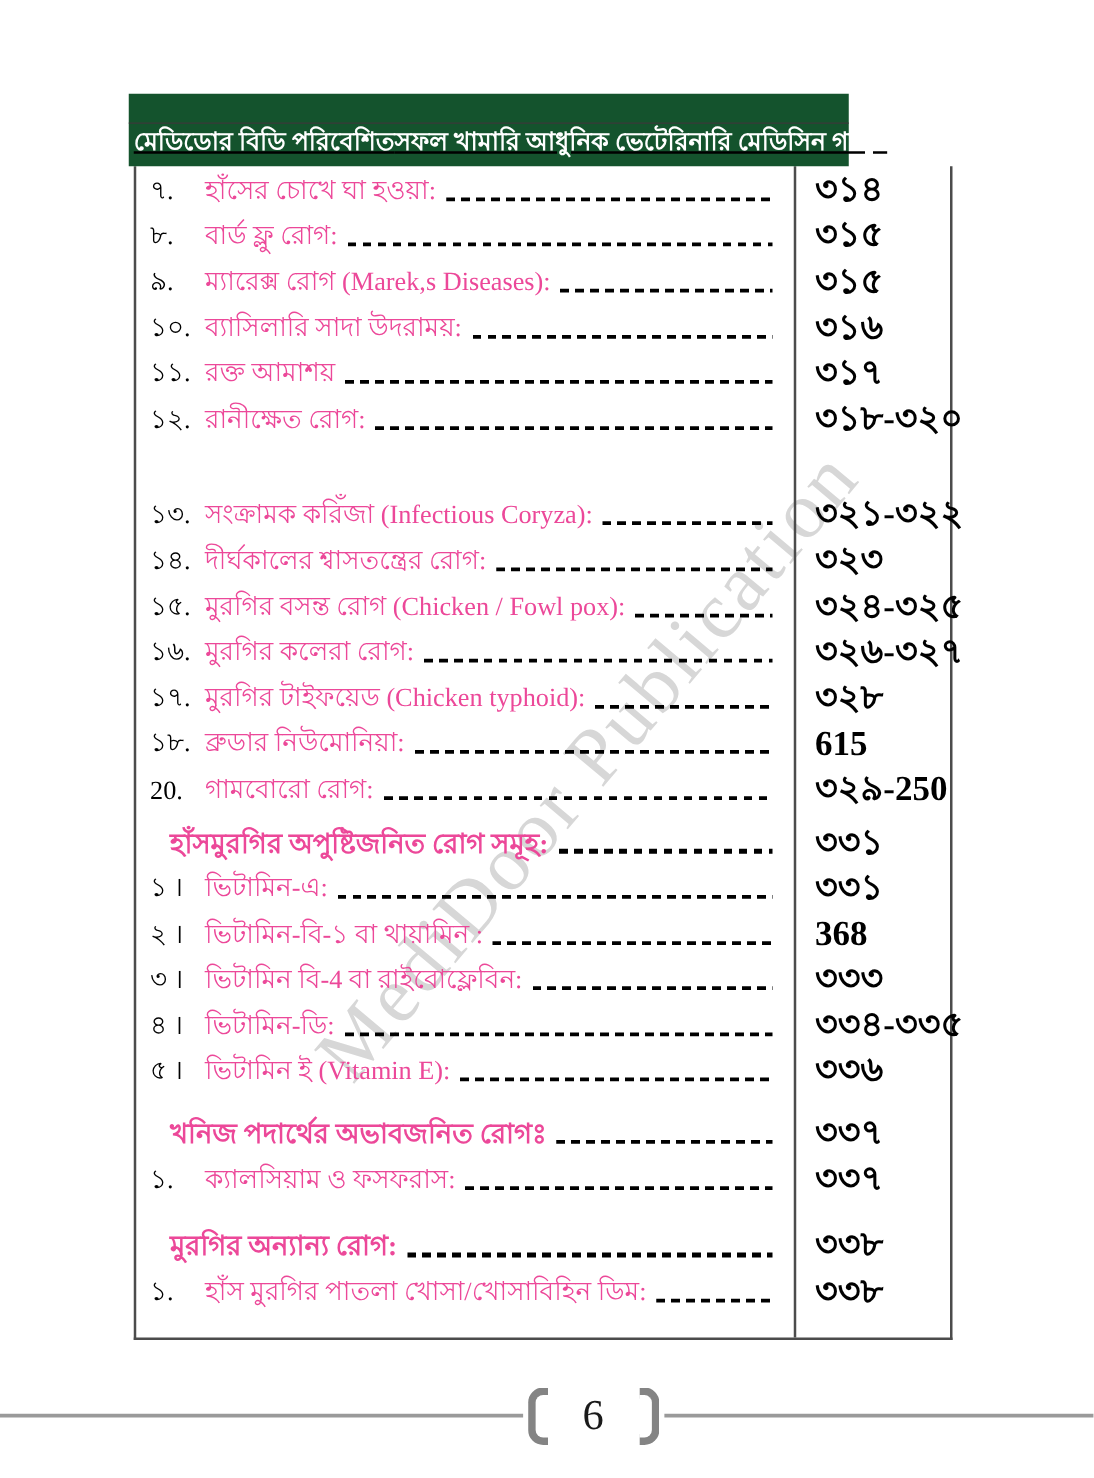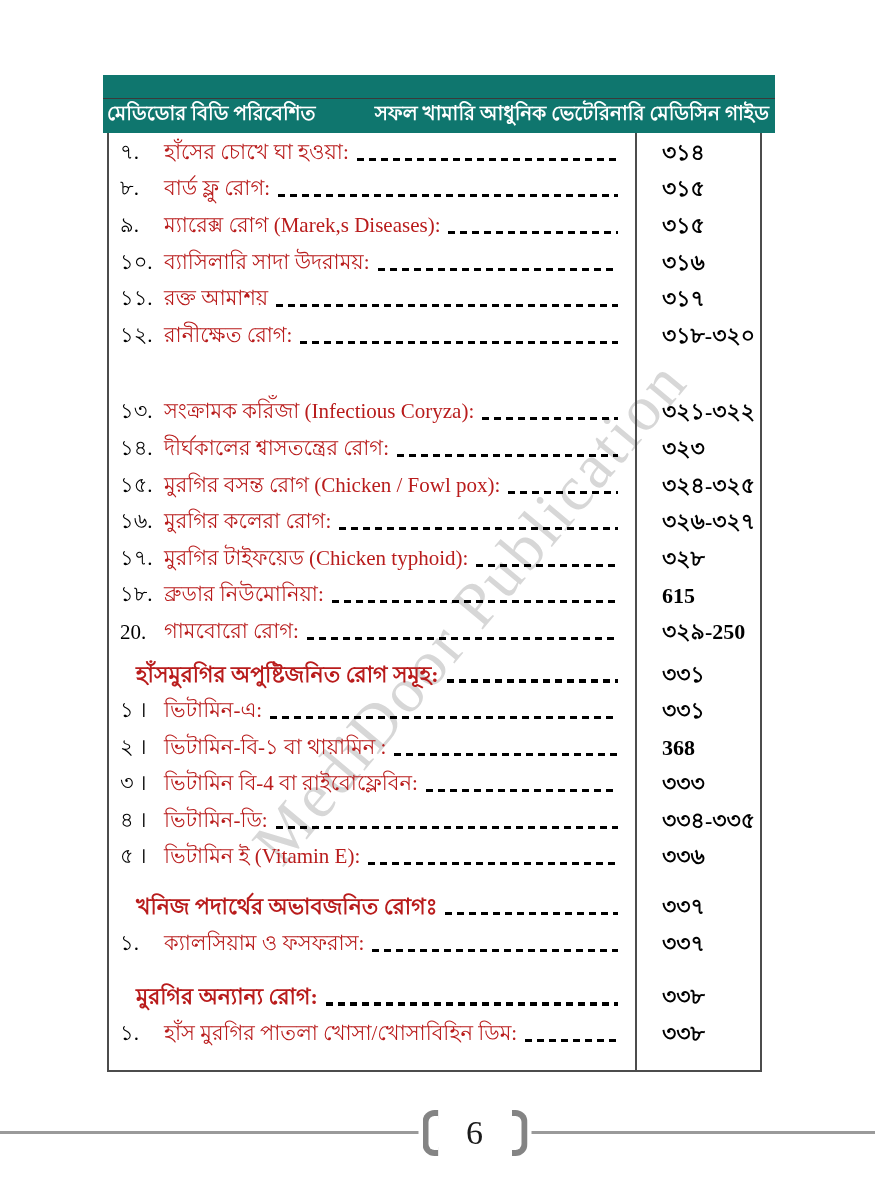--- a/index.html
+++ b/index.html
@@ -36,10 +36,11 @@
     position: absolute;
     left: 103px;
     top: 75px;
-    width: 672px;
+    width: 576px;
     height: 58px;
-    background: #0f766e;
+    background: #14532d;
     z-index: 2;
+    text-decoration: underline;
   }
   .header-top-strip {
     height: 24px;

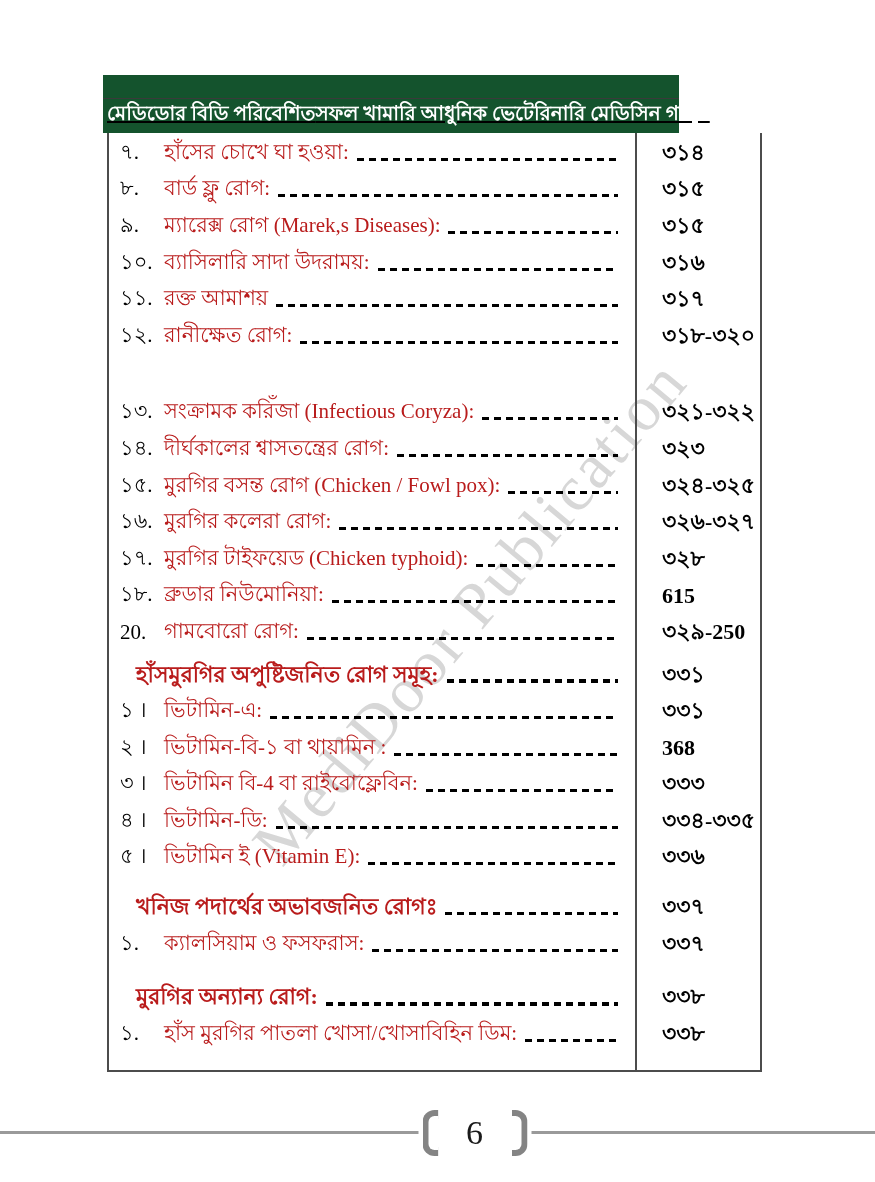--- a/index.html
+++ b/index.html
@@ -103,7 +103,7 @@
   }
   .row .title {
     font-size: 21px;
-    color: #b91c1c;
+    color: #ec4899;
     white-space: nowrap;
     flex-shrink: 0;
   }

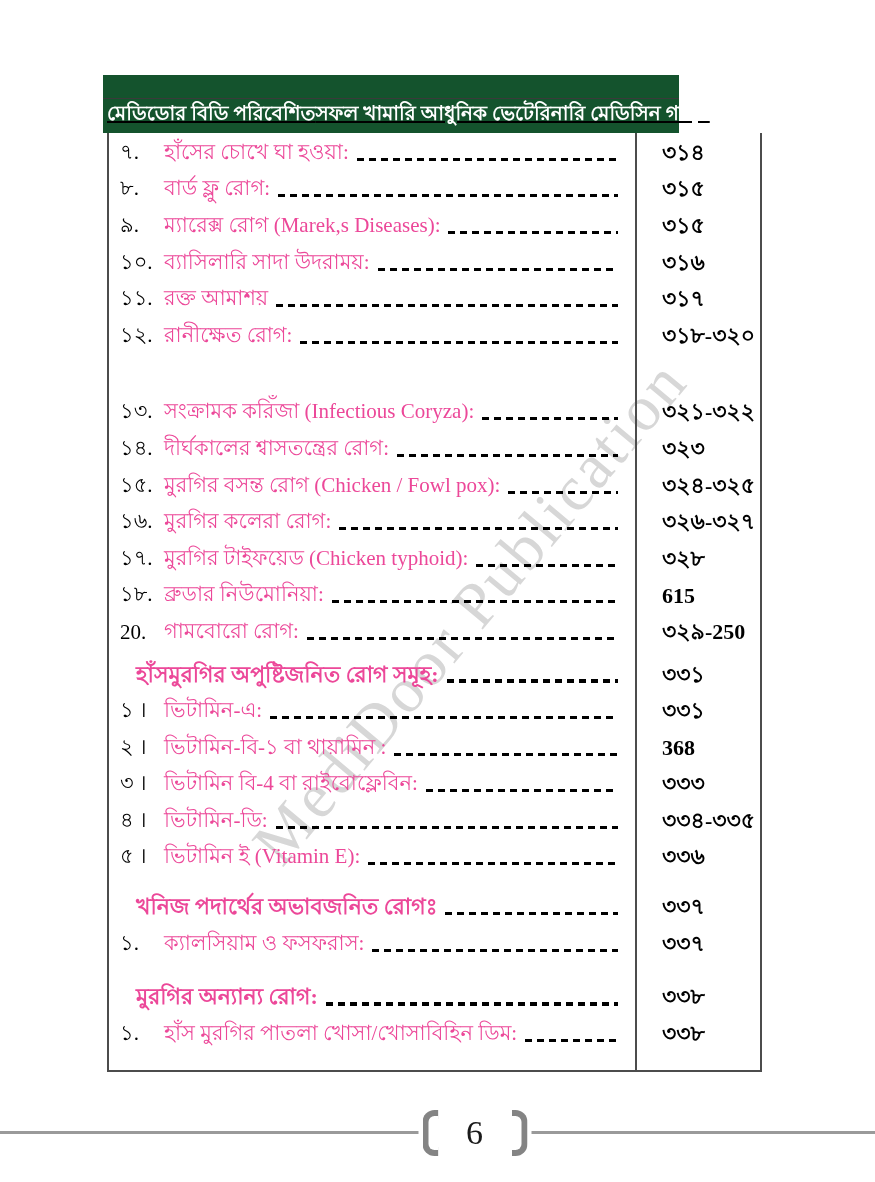--- a/index.html
+++ b/index.html
@@ -116,8 +116,8 @@
   }
   .cell-page {
     flex: 1;
-    padding-left: 27px;
-    font-size: 22px;
+    padding-left: 17px;
+    font-size: 28px;
     font-weight: bold;
     color: #000;
     white-space: nowrap;

